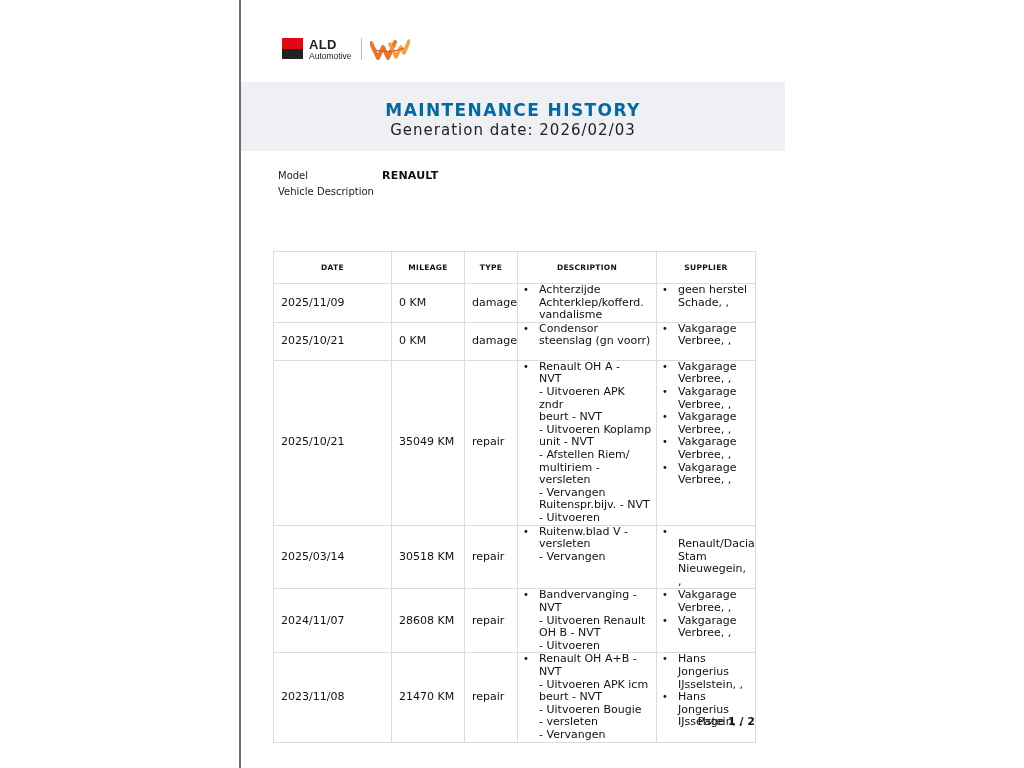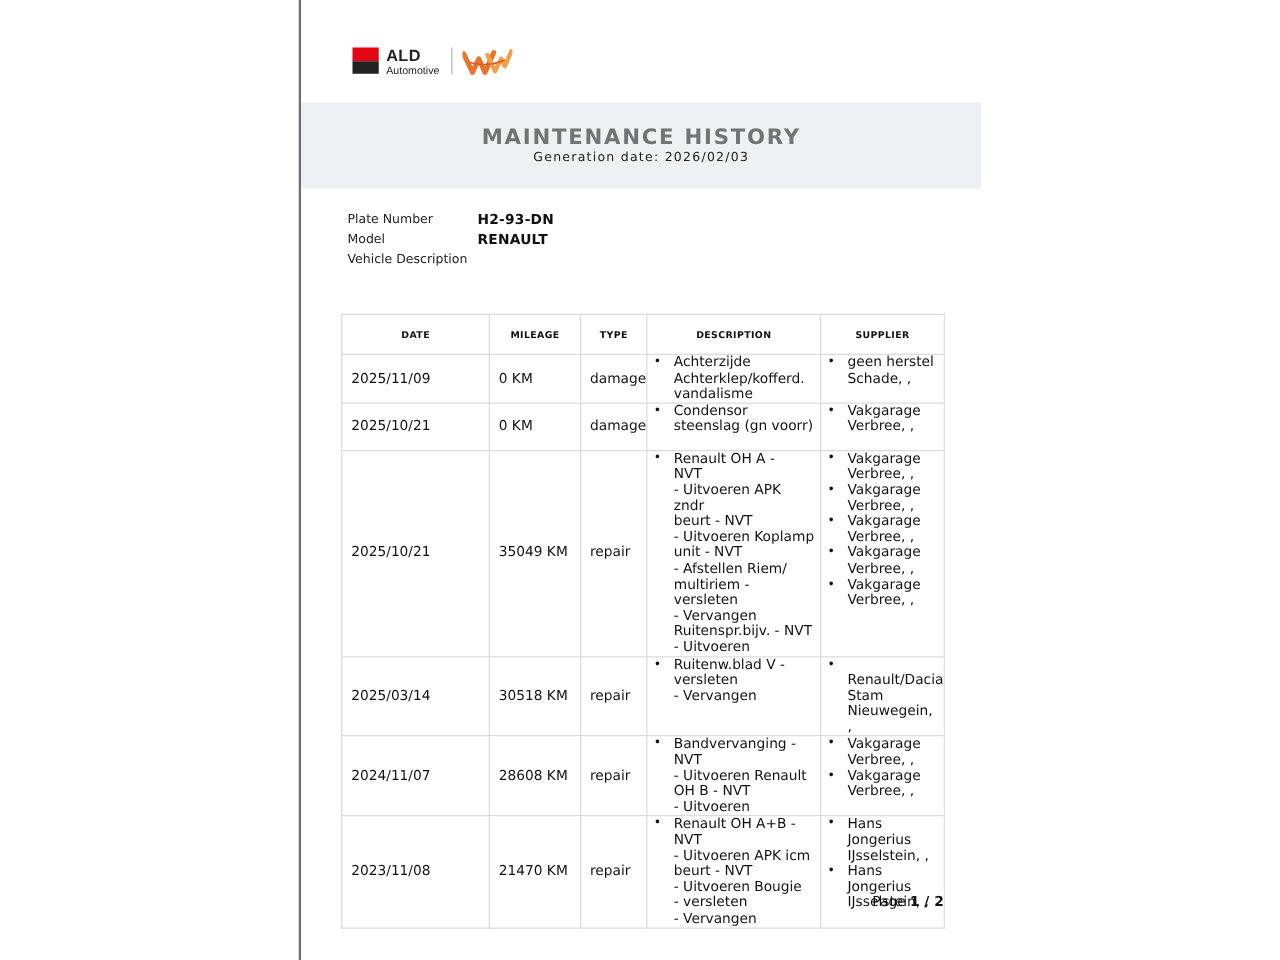--- a/index.html
+++ b/index.html
@@ -21,7 +21,7 @@
     .logo .ww { width: 40px; height: 24px; }
 
     .banner { position: absolute; left: 0; top: 82px; width: 544px; height: 69px; background: #eef0f3; text-align: center; }
-    .banner h1 { font-family: "DejaVu Sans", sans-serif; font-size: 17px; font-weight: bold; letter-spacing: 1.4px; margin-top: 18px; color: #737373; }
+    .banner h1 { font-family: "DejaVu Sans", sans-serif; font-size: 17px; font-weight: bold; letter-spacing: 1.4px; margin-top: 18px; color: #0369a1; }
     .banner .gen { font-size: 10px; letter-spacing: 1px; color: #222; margin-top: 1px; }
 
     .vehicle { position: absolute; left: 37px; top: 168px; }

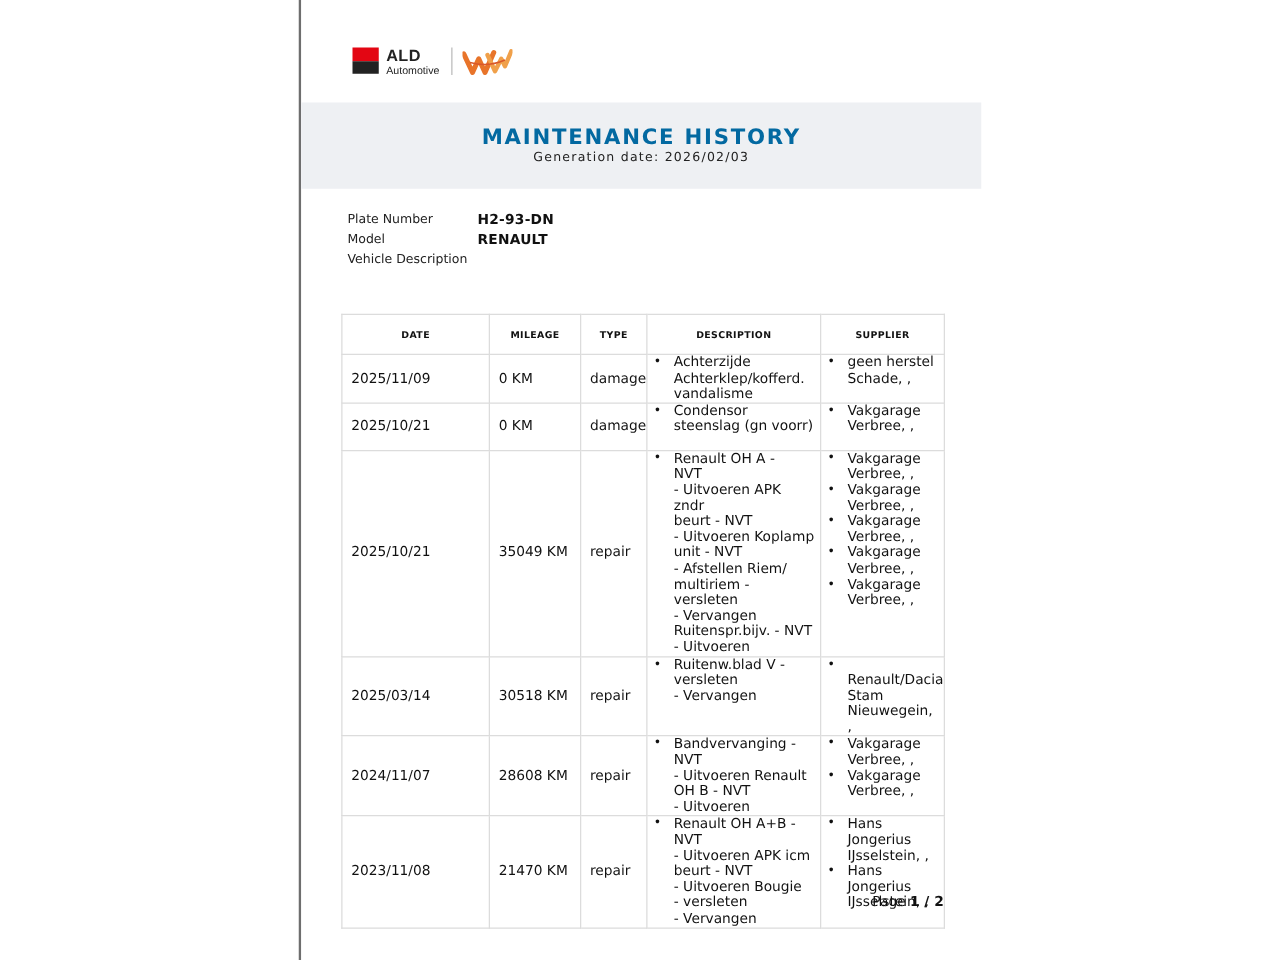--- a/index.html
+++ b/index.html
@@ -22,7 +22,7 @@
 
     .banner { position: absolute; left: 0; top: 82px; width: 544px; height: 69px; background: #eef0f3; text-align: center; }
     .banner h1 { font-family: "DejaVu Sans", sans-serif; font-size: 17px; font-weight: bold; letter-spacing: 1.4px; margin-top: 18px; color: #0369a1; }
-    .banner .gen { font-size: 10px; letter-spacing: 1px; color: #222; margin-top: 1px; }
+    .banner .gen { font-size: 15px; letter-spacing: 1px; color: #222; margin-top: 1px; }
 
     .vehicle { position: absolute; left: 37px; top: 168px; }
     .vehicle .row { display: flex; height: 15.7px; align-items: center; }

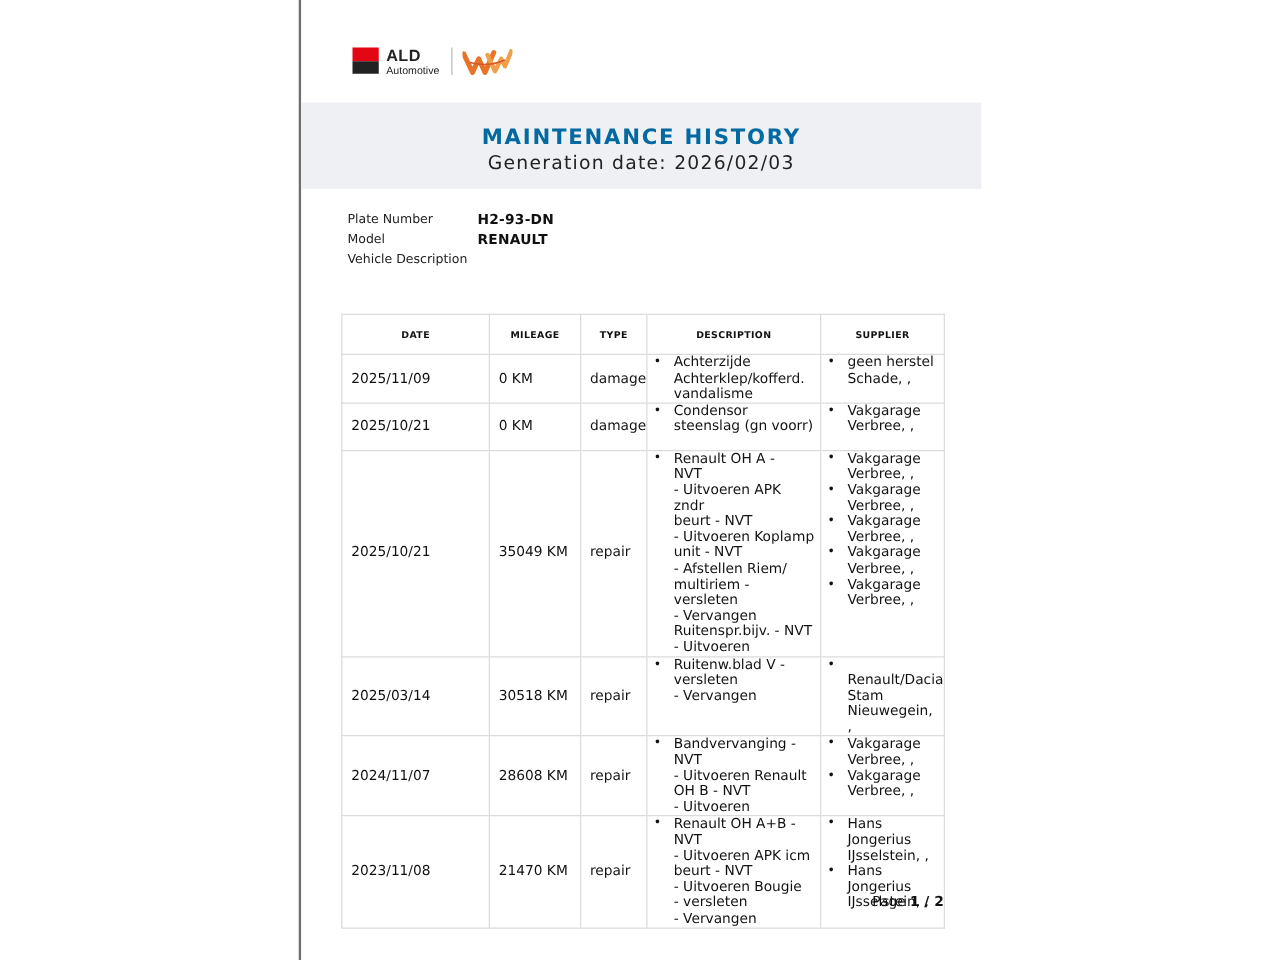--- a/index.html
+++ b/index.html
@@ -77,10 +77,6 @@
   </div>
 
   <div class="vehicle">
-    <div class="row">
-      <span class="k">Plate Number</span>
-      <span class="v">H2-93-DN</span>
-    </div>
     <div class="row">
       <span class="k">Model</span>
       <span class="v">RENAULT</span>

